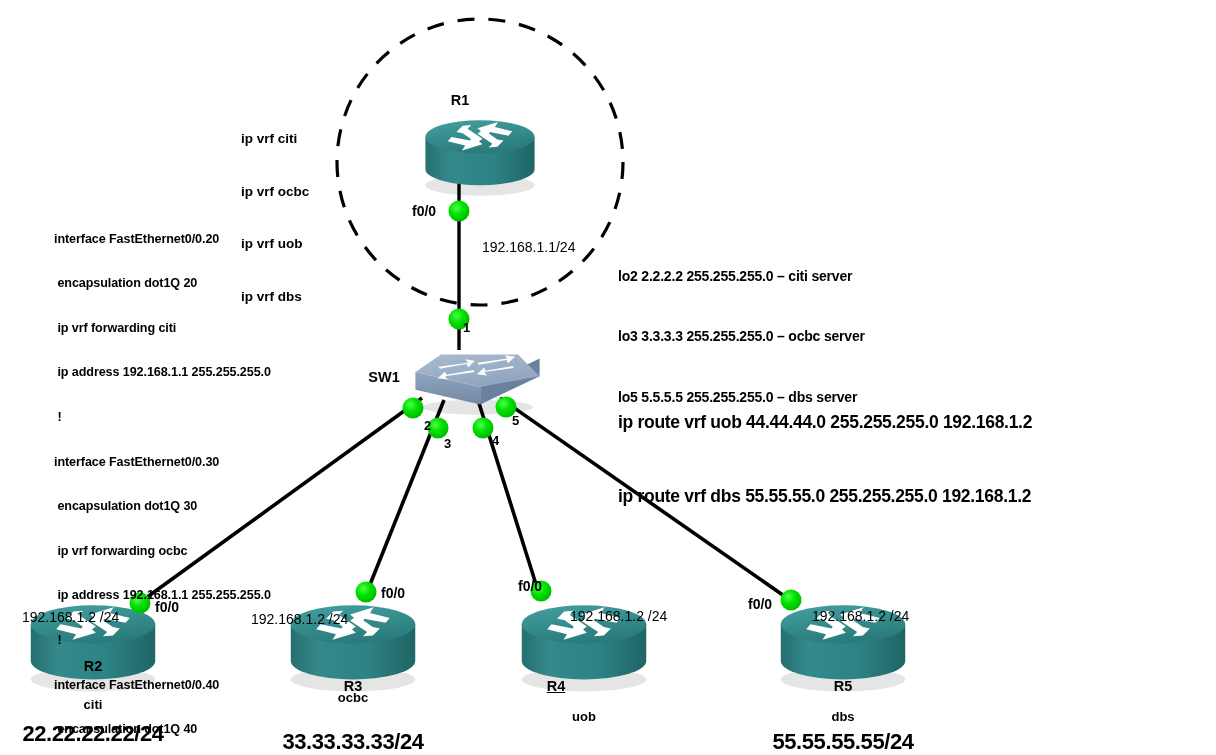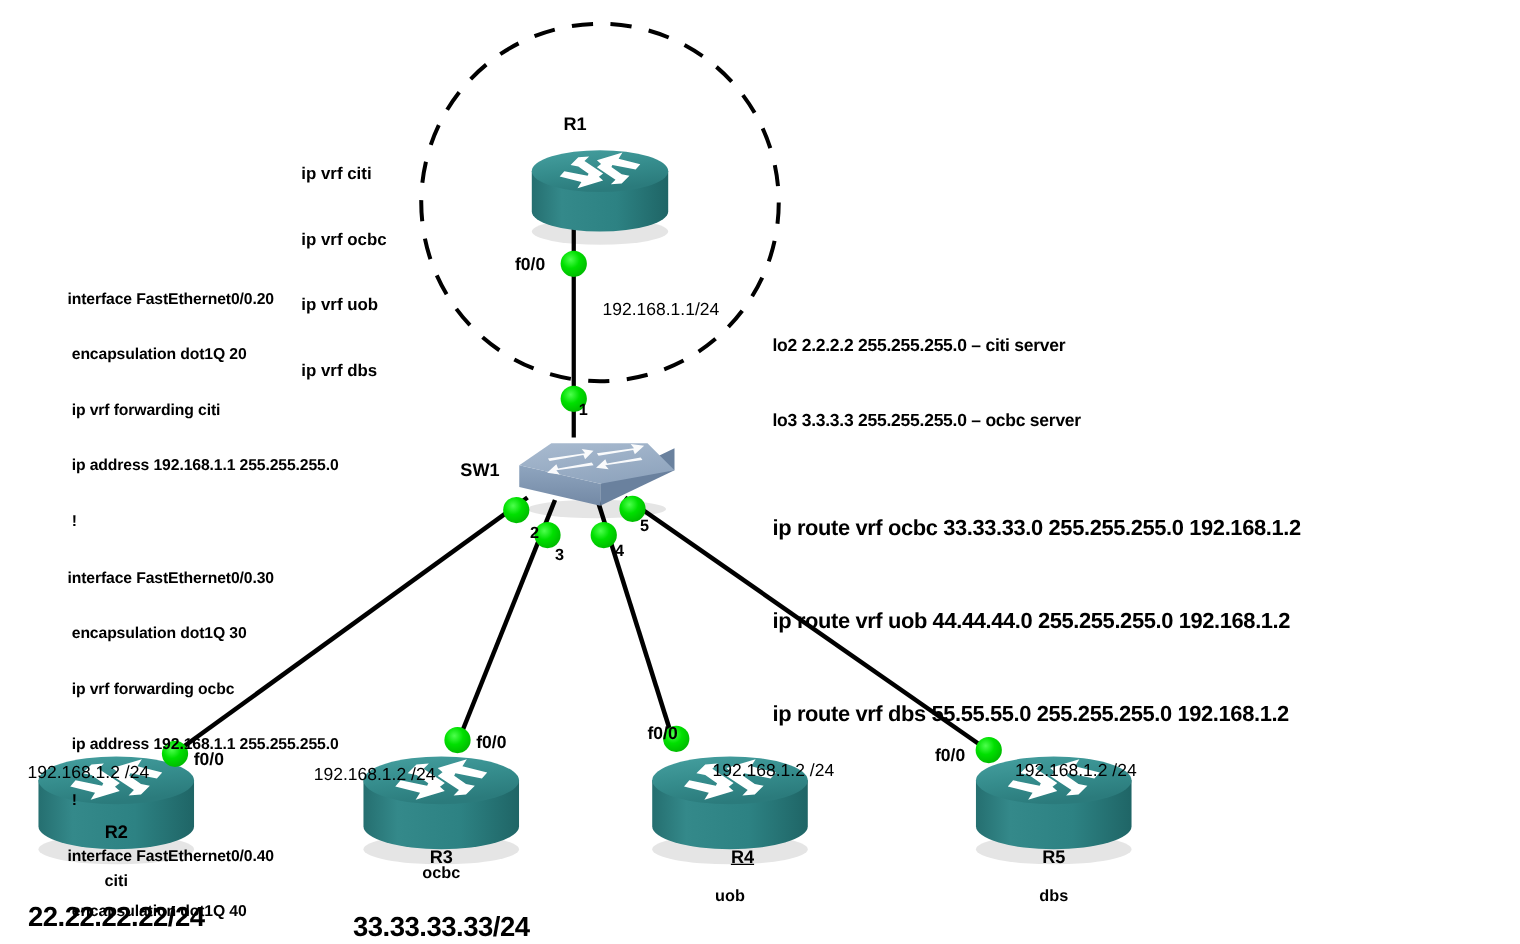--- a/index.html
+++ b/index.html
@@ -207,6 +207,7 @@
   <div class="txt lo-block" style="left:618px; top:225px;">
     <span class="ln">lo2 2.2.2.2 255.255.255.0 – citi server</span>
     <span class="ln">lo3 3.3.3.3 255.255.255.0 – ocbc server</span>
+    <span class="ln">lo5 5.5.5.5 255.255.255.0 – dbs server</span>
   </div>
 
   <div class="txt route-block" style="left:618px; top:360px;">

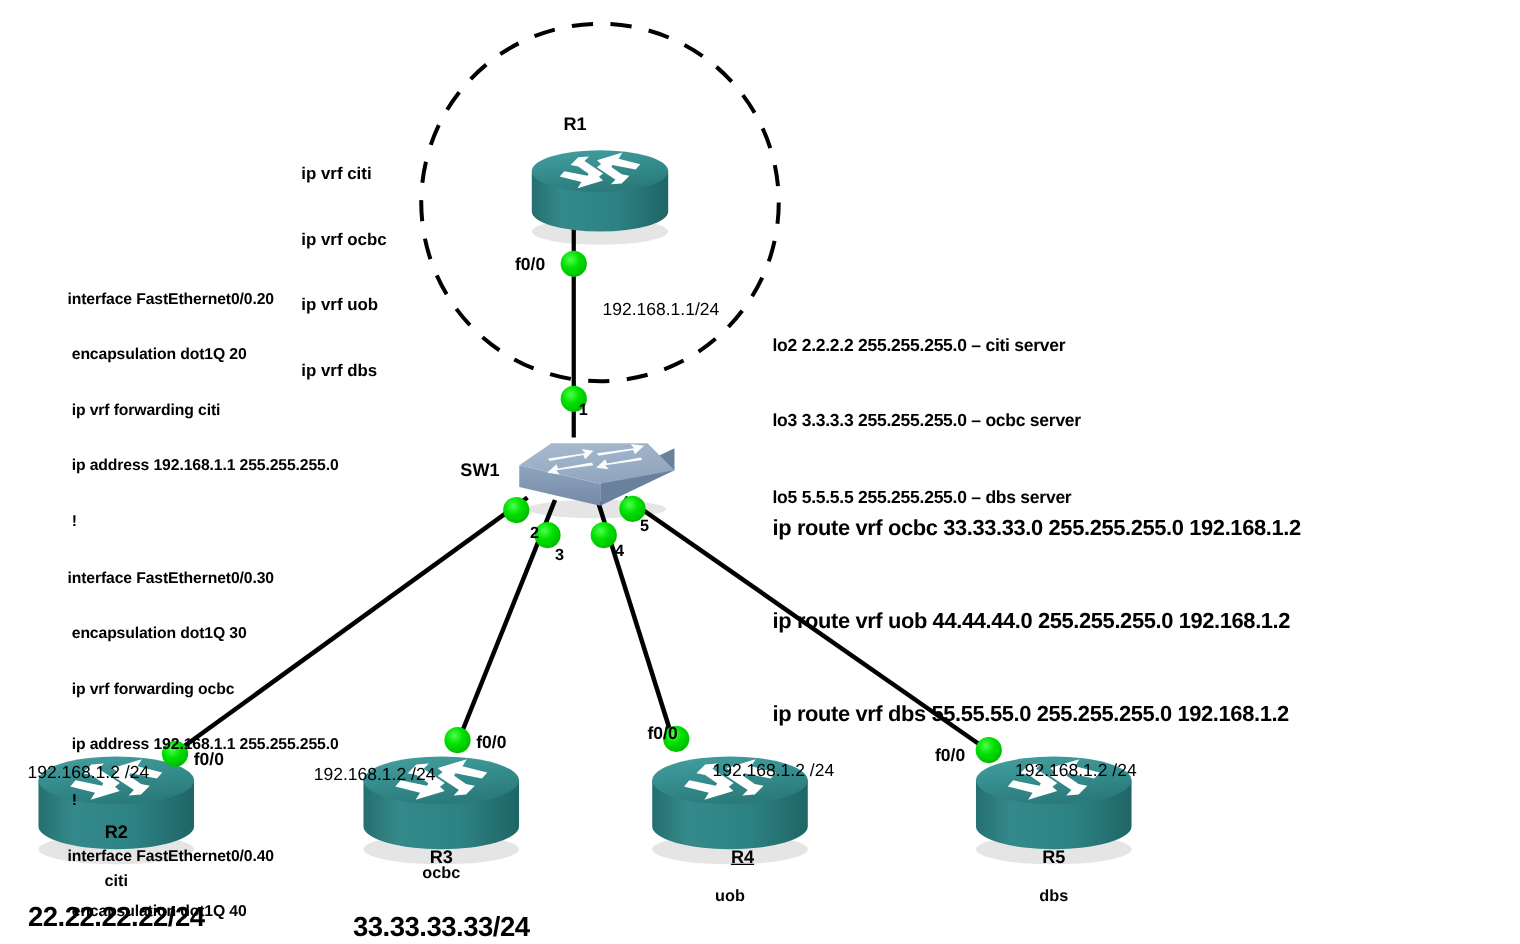--- a/index.html
+++ b/index.html
@@ -211,7 +211,6 @@
   </div>
 
   <div class="txt route-block" style="left:618px; top:360px;">
-    <span class="ln">ip route vrf ocbc 33.33.33.0 255.255.255.0 192.168.1.2</span>
     <span class="ln">ip route vrf uob 44.44.44.0 255.255.255.0 192.168.1.2</span>
     <span class="ln">ip route vrf dbs 55.55.55.0 255.255.255.0 192.168.1.2</span>
   </div>

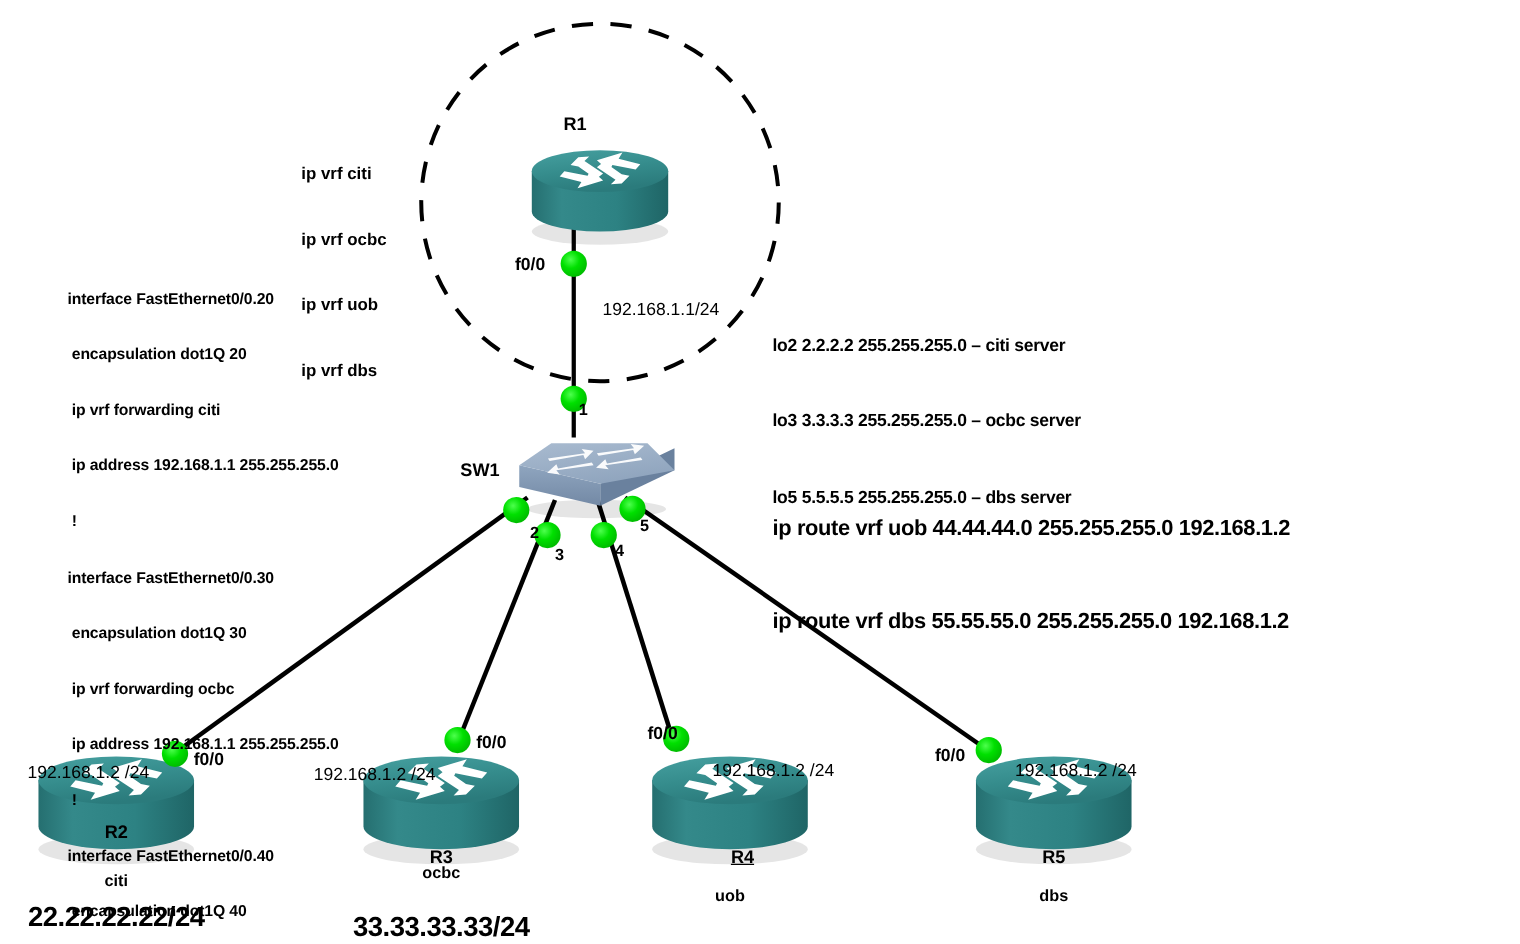--- a/index.html
+++ b/index.html
@@ -240,7 +240,7 @@
 
   <div class="txt lbl-port" style="left:518px; top:578px;">f0/0</div>
   <div class="txt lbl-ip" style="left:570px; top:572px;">192.168.1.2 /24</div>
-  <div class="txt lbl-dev" style="left:564px; top:678px; width:60px;text-decoration:underline;">R4</div>
+  <div class="txt lbl-dev" style="left:526px; top:678px; width:60px;text-decoration:underline;">R4</div>
   <div class="txt lbl-vrfname" style="left:554px; top:709px; width:60px;text-align:center;">uob</div>
 
   <div class="txt lbl-port" style="left:748px; top:596px;">f0/0</div>

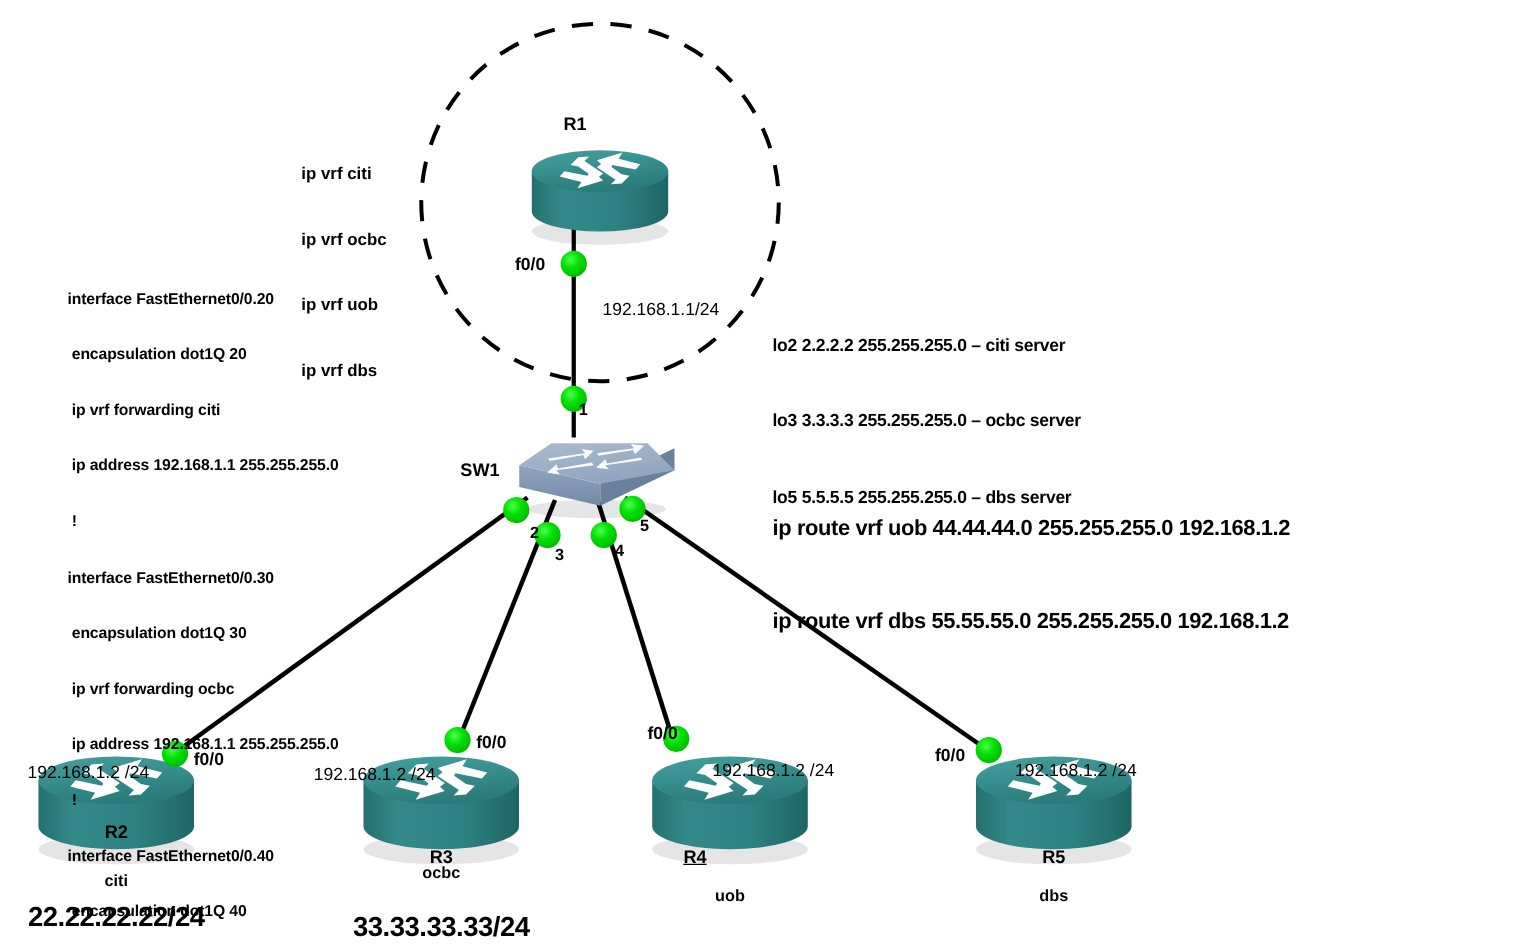--- a/index.html
+++ b/index.html
@@ -247,6 +247,7 @@
   <div class="txt lbl-ip" style="left:812px; top:572px;">192.168.1.2 /24</div>
   <div class="txt lbl-dev" style="left:813px; top:678px; width:60px;">R5</div>
   <div class="txt lbl-vrfname" style="left:813px; top:709px; width:60px;">dbs</div>
+  <div class="txt lbl-big" style="left:758px; top:729px; width:170px;">55.55.55.55/24</div>
 
 </div>
 

